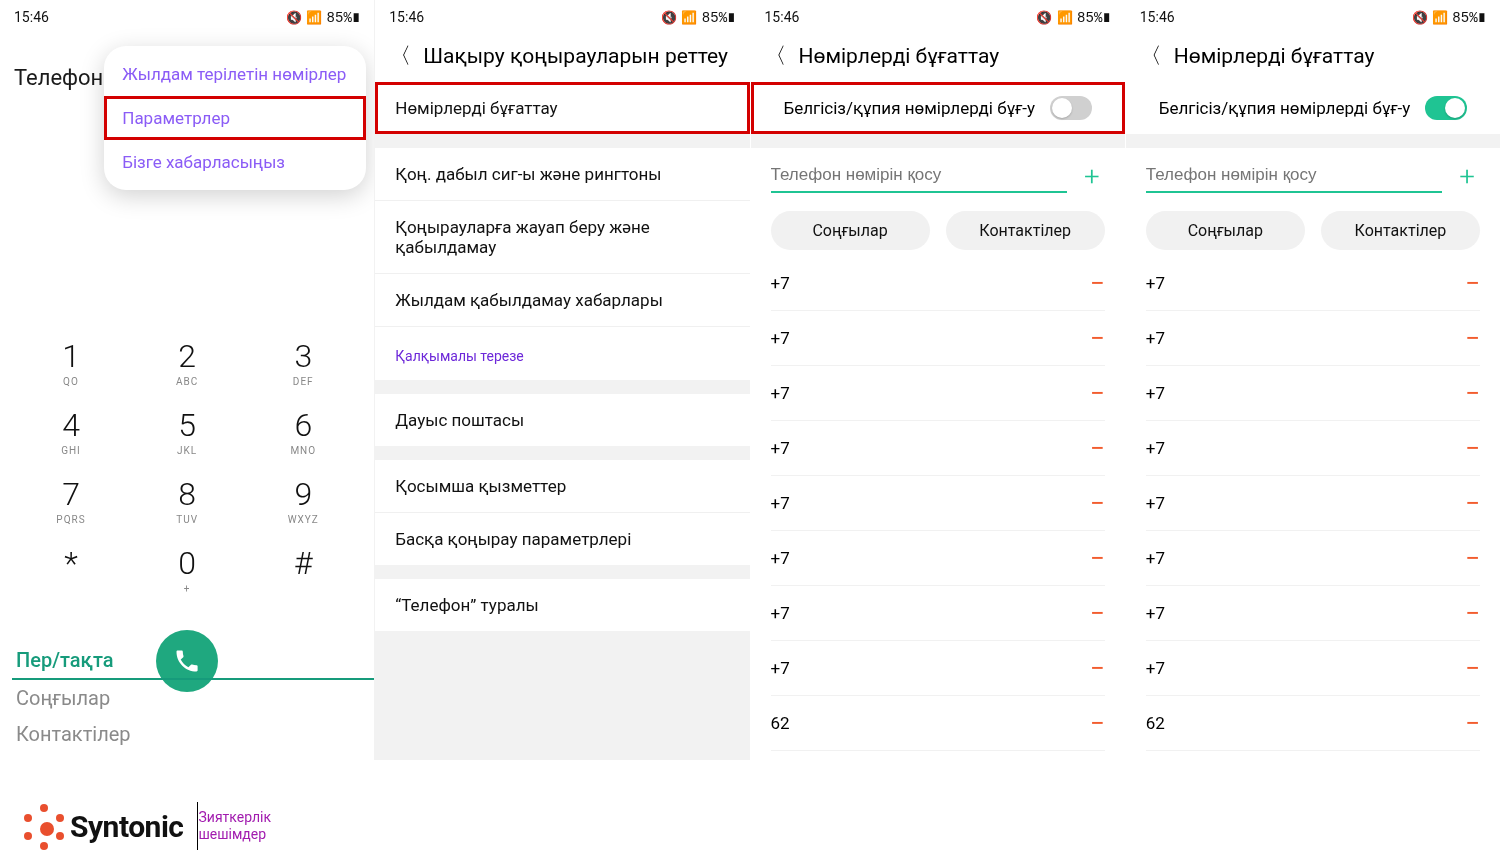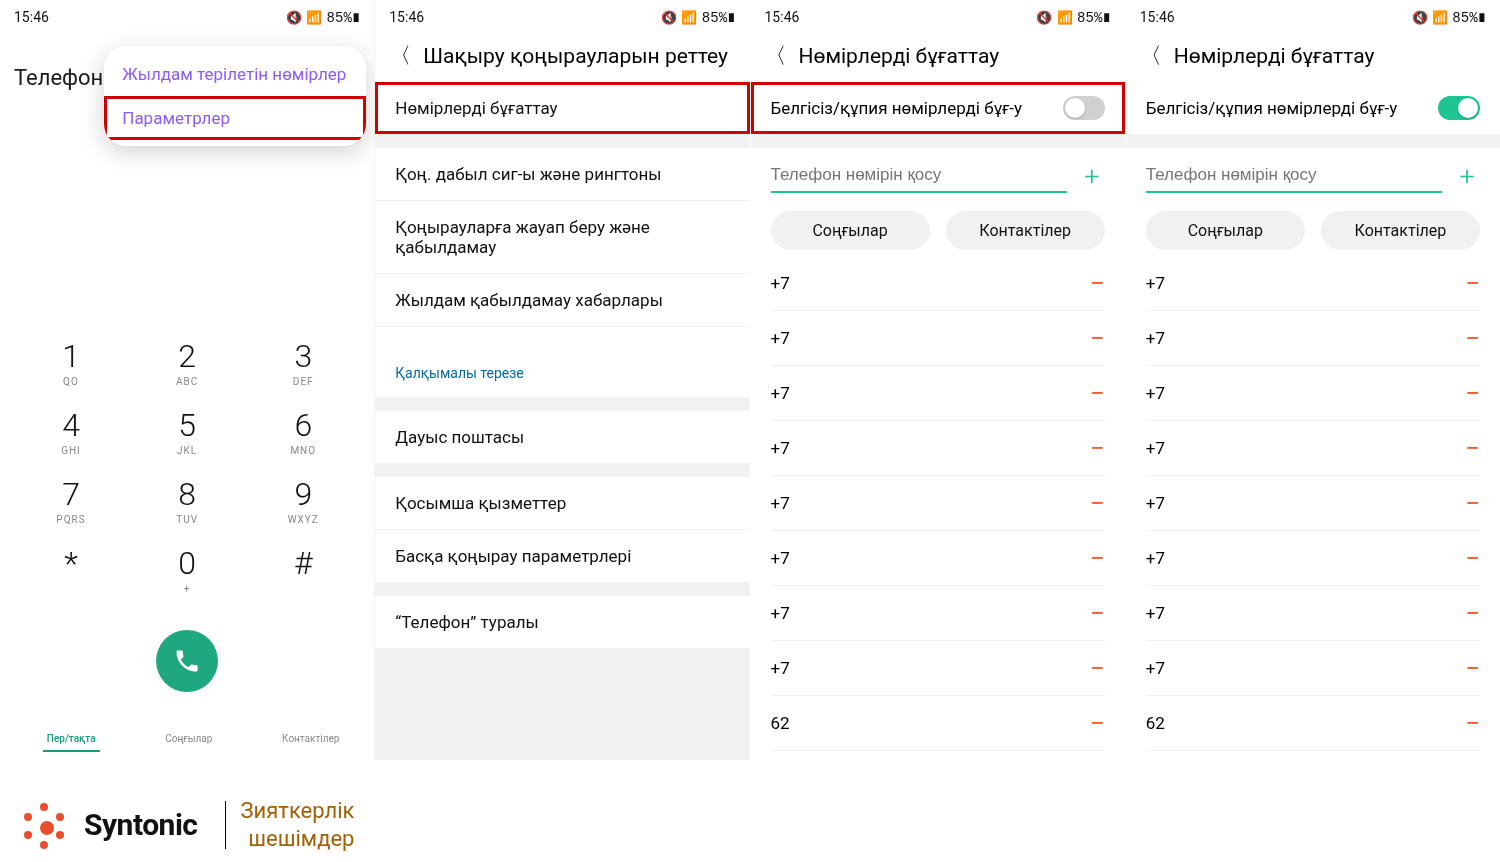--- a/index.html
+++ b/index.html
@@ -130,7 +130,7 @@
   
   .block-row {
     display: flex; align-items: center; justify-content: space-between;
-    padding: 14px 20px;
+    padding: 14px 33px;
     font-size: 17px;
   }
   .block-row.highlight {

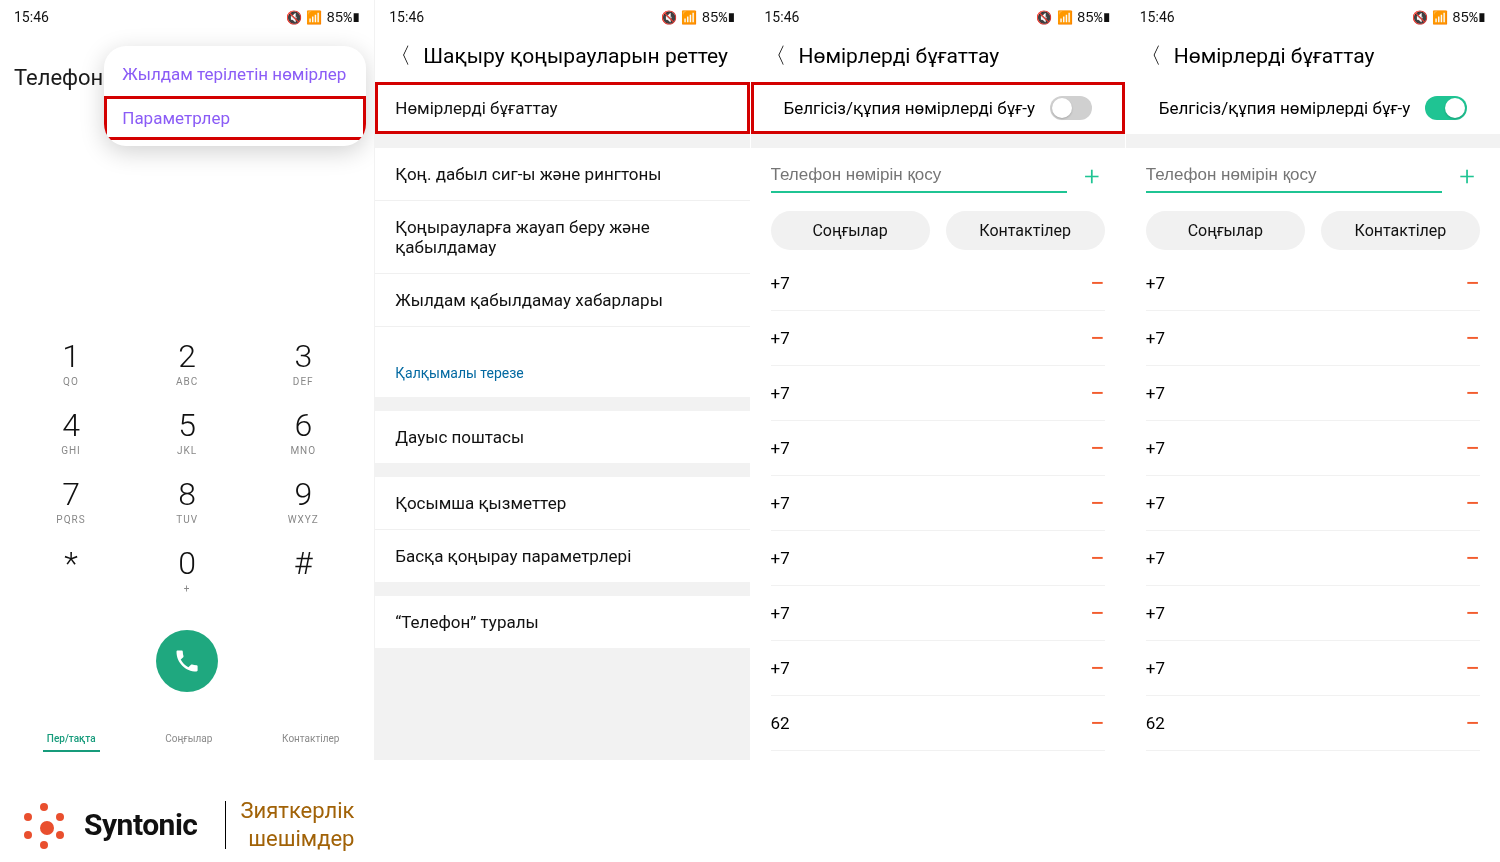--- a/index.html
+++ b/index.html
@@ -236,6 +236,7 @@
     <div class="menu-popup">
       <div class="menu-item">Жылдам терілетін нөмірлер</div>
       <div class="menu-item highlight">Параметрлер</div>
+      <div class="menu-item">Бізге хабарласыңыз</div>
     </div>
 
     <div class="keypad">

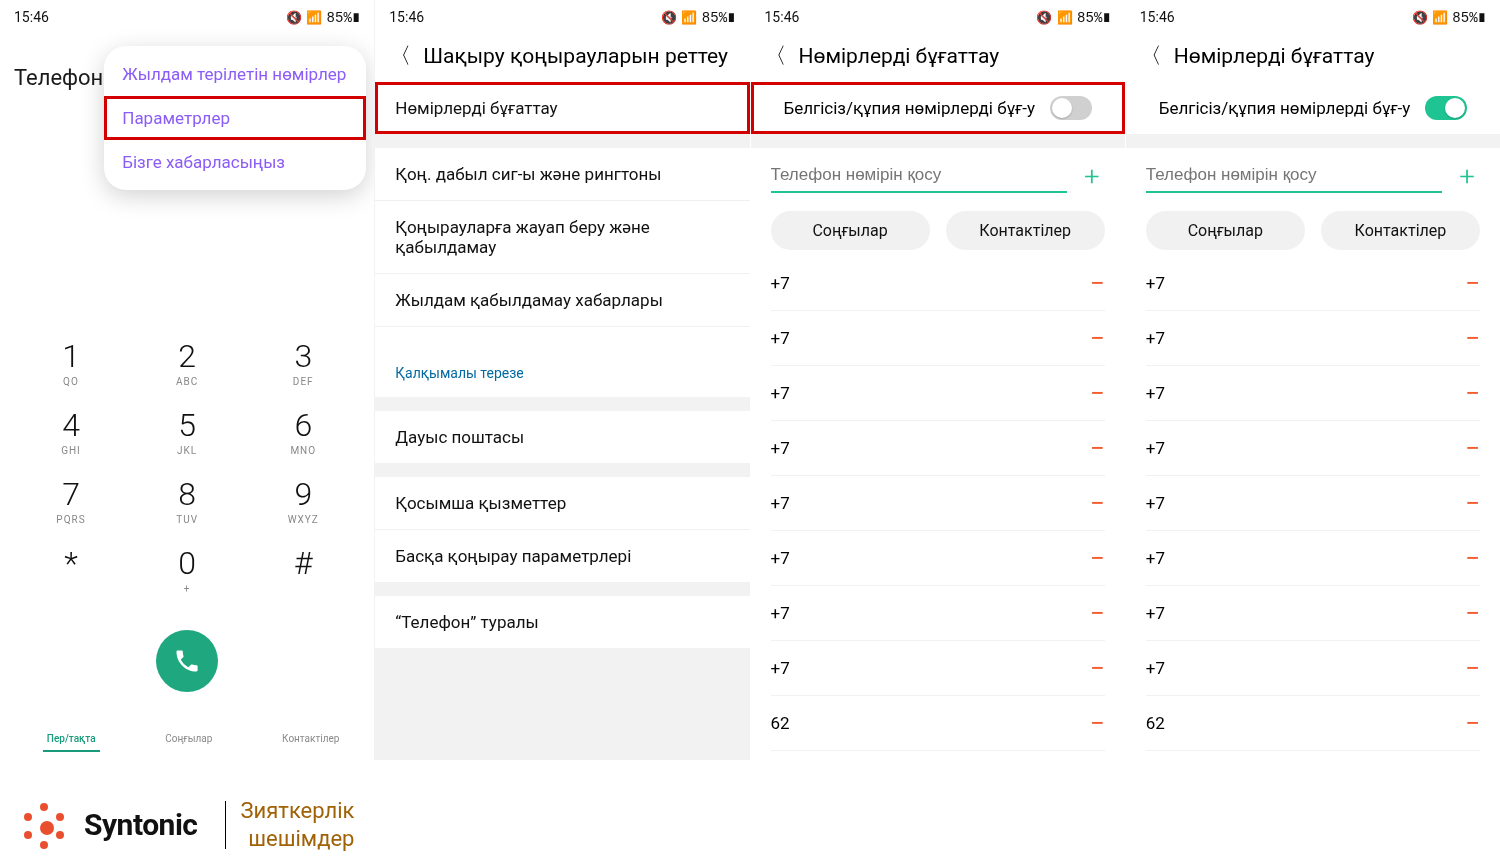--- a/index.html
+++ b/index.html
@@ -120,7 +120,7 @@
     border-bottom: 1px solid #f0f0f0;
   }
   .settings-item:last-child { border-bottom: none; }
-  .settings-item .sub { color: #0369a1; font-size: 14px; margin-top: 22px; }
+  .settings-item .sub { color: #6d28d9; font-size: 14px; margin-top: 5px; }
   .settings-item.highlight {
     outline: 3px solid #d30000;
     outline-offset: -3px;

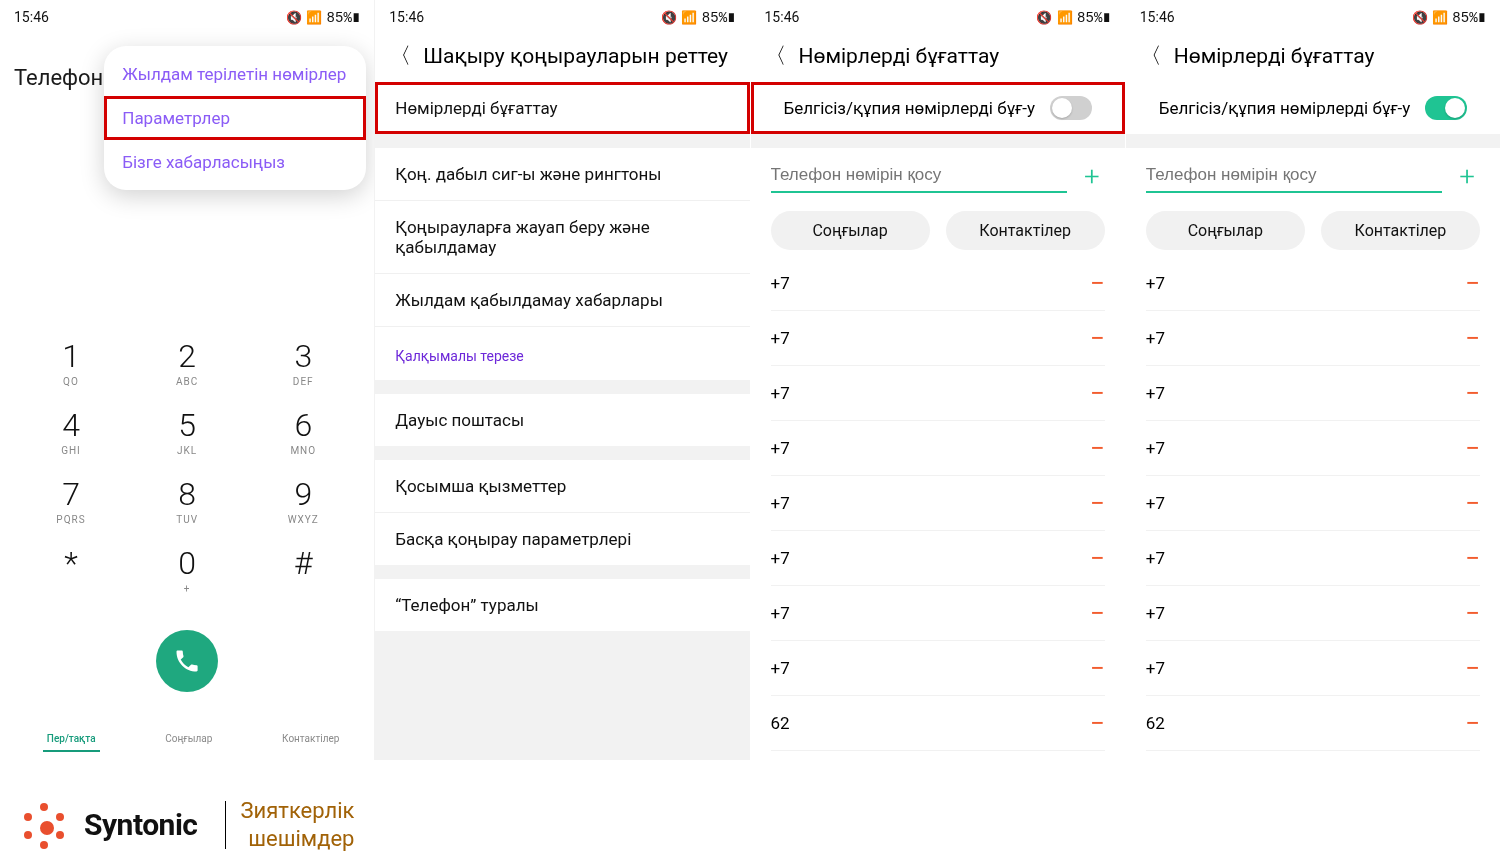--- a/index.html
+++ b/index.html
@@ -104,7 +104,8 @@
     left: 12px; right: 0; bottom: 8px;
     display: flex;
     justify-content: space-around;
-    font-size: 10px;
+    font-size: 20px;
+    flex-direction: column;
   }
   .bottom-tab { color: #8a8a8a; padding: 6px 4px; }
   .bottom-tab.active { color: #169b7b; border-bottom: 2px solid #169b7b; font-weight: 500; }

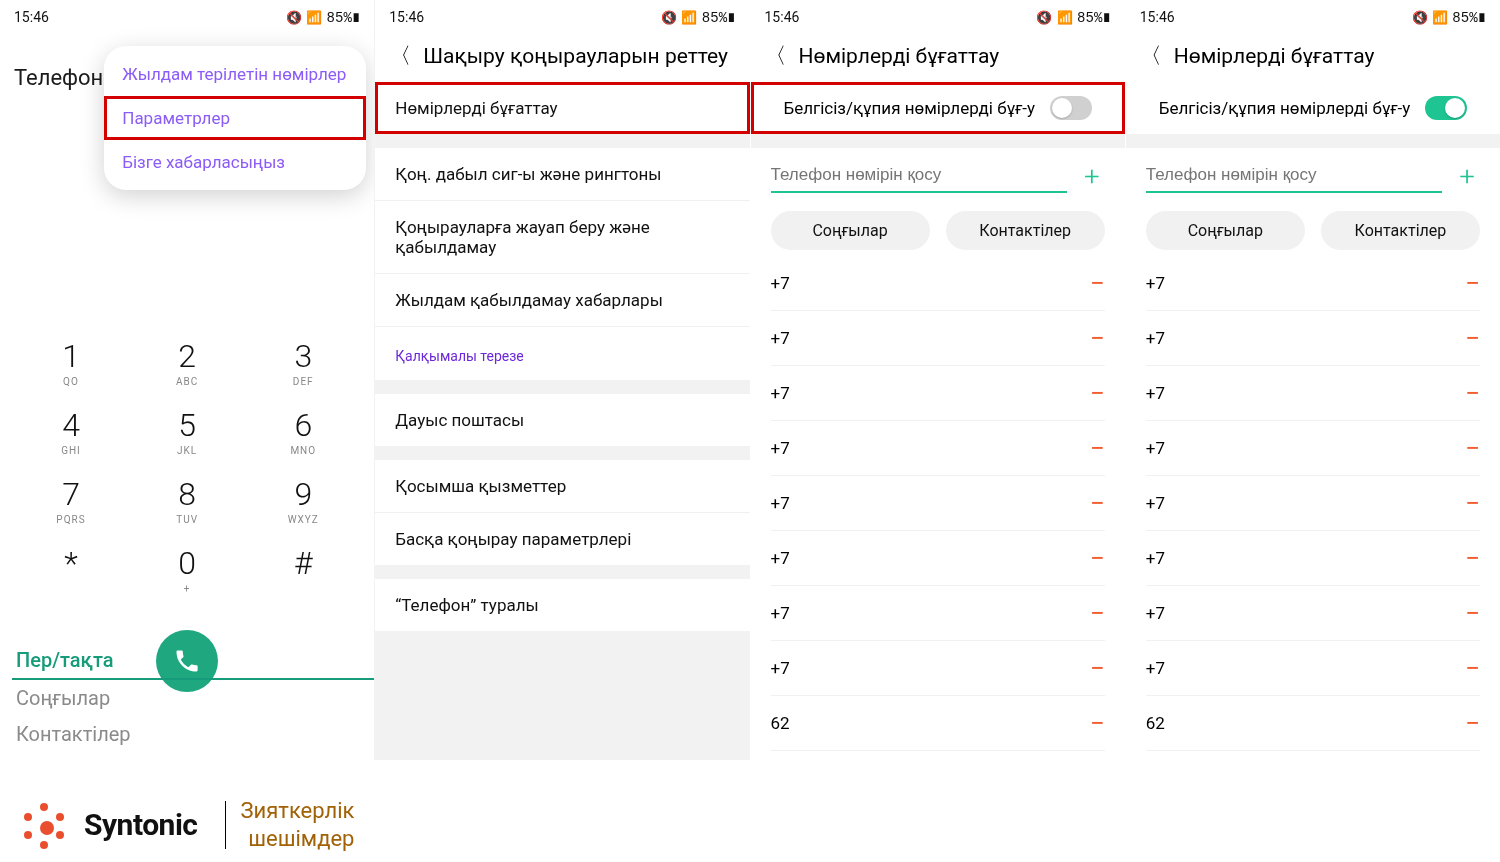--- a/index.html
+++ b/index.html
@@ -201,7 +201,7 @@
   .footer {
     position: absolute;
     left: 18px; bottom: 10px;
-    display: flex; align-items: center; gap: 14px;
+    display: flex; align-items: center; gap: 0;
   }
   .footer .dots {
     display: inline-block; width: 52px; height: 52px; position: relative;

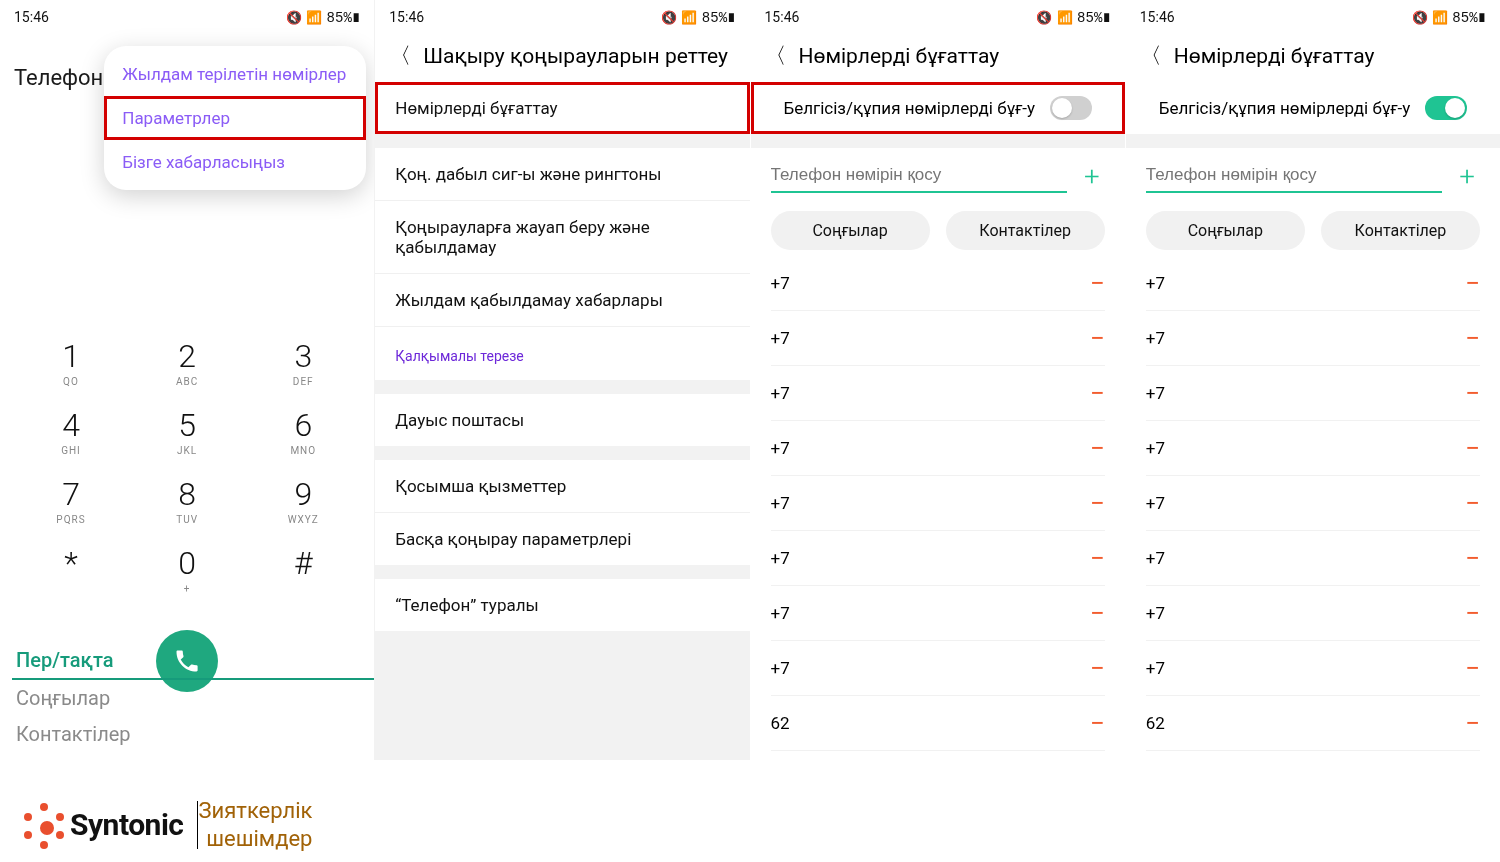--- a/index.html
+++ b/index.html
@@ -215,7 +215,7 @@
     padding-right: 14px;
   }
   .footer .divider { width: 1px; height: 48px; background: #000; }
-  .footer .tagline { font-size: 22px; line-height: 1.25; color: #a16207; text-align: right; }
+  .footer .tagline { font-size: 14px; line-height: 1.25; color: #a21caf; }
 </style>
 </head>
 <body>

